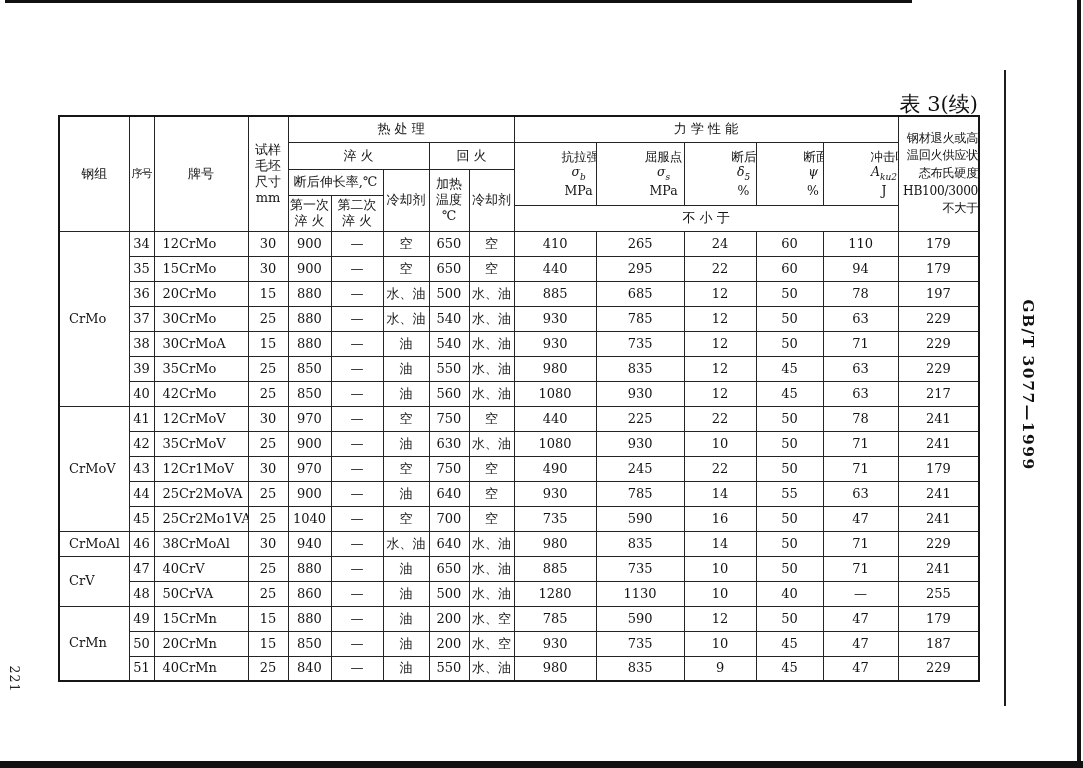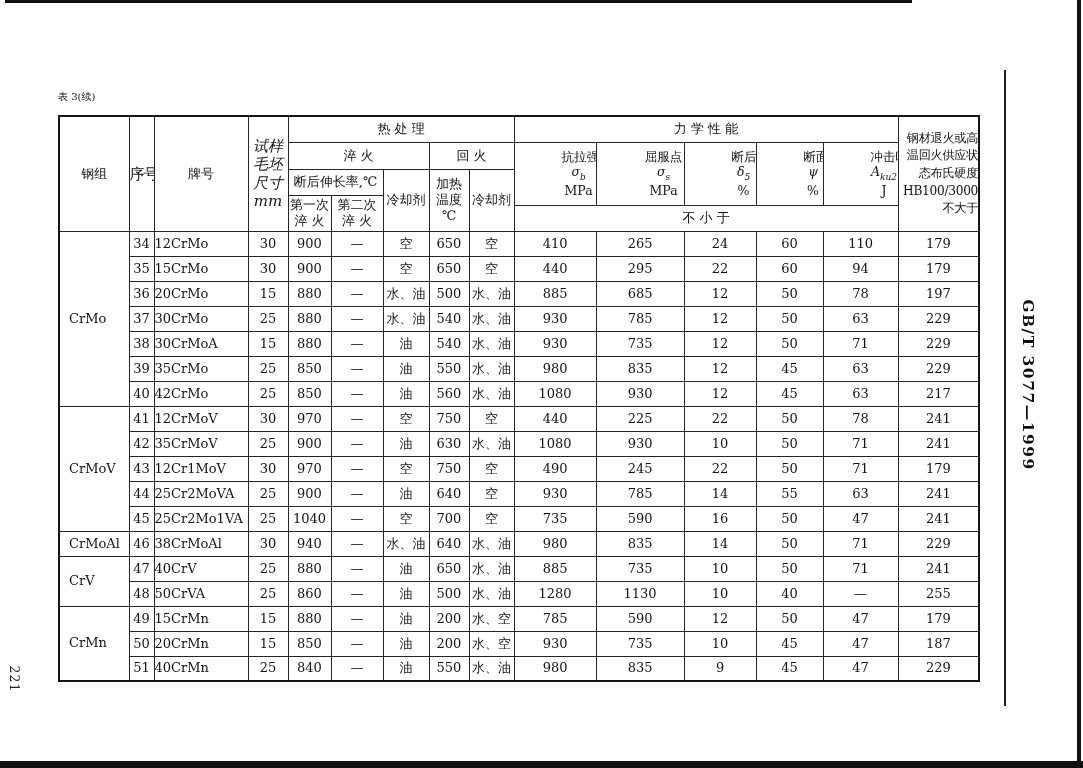--- a/index.html
+++ b/index.html
@@ -21,8 +21,8 @@
     white-space:nowrap;font-size:12.5px;letter-spacing:1px;color:#222;
   }
   .table-title{
-    position:absolute;left:58px;top:90px;width:920px;text-align:left;
-    font-size:10px;color:#101010;
+    position:absolute;left:58px;top:90px;width:920px;text-align:right;
+    font-size:21px;color:#101010;
   }
   table.steel{
     position:absolute;left:58px;top:115px;width:920px;

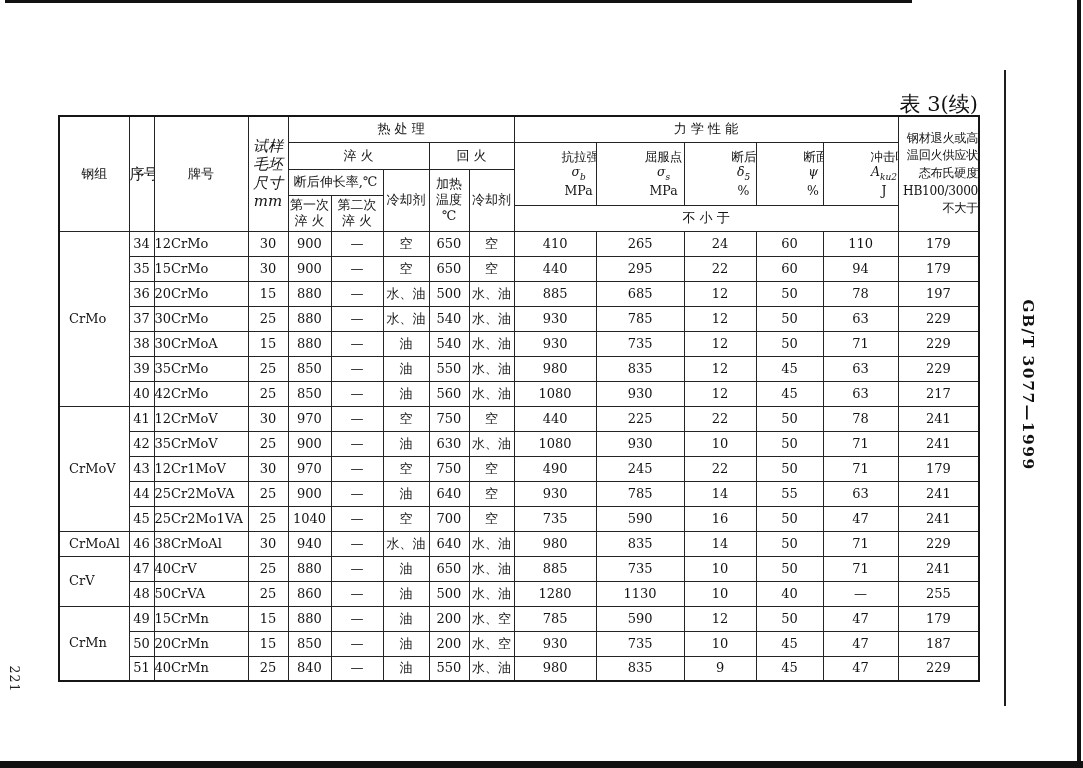--- a/index.html
+++ b/index.html
@@ -41,7 +41,7 @@
   tr.hr1{height:26px}tr.hr2{height:27px}tr.hr3{height:26px}tr.hr4{height:10px}tr.hr5{height:26px}
   .steel tbody tr{height:25px;}
   th.serial-h{font-size:15px;letter-spacing:-1px;margin-top:31px;}
-  th.spec-h div{font-size:15px;font-style:italic;}
+  th.spec-h div{font-size:13px;}
   th.prop{font-size:12.5px;padding-left:47px;}
   th.prop .sym{font-style:italic;font-size:12.5px;}
   th.prop .sym sub{font-size:9px;font-style:italic;}

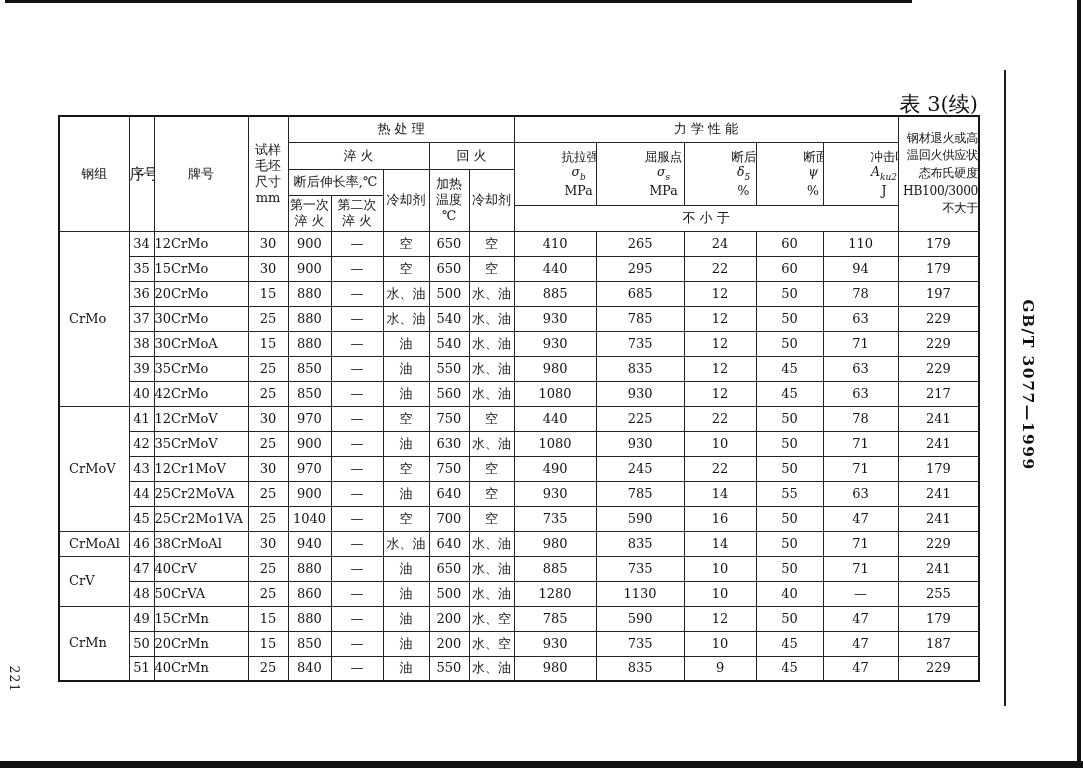--- a/index.html
+++ b/index.html
@@ -40,7 +40,7 @@
   col.c13{width:67px}col.c14{width:75px}col.c15{width:81px}
   tr.hr1{height:26px}tr.hr2{height:27px}tr.hr3{height:26px}tr.hr4{height:10px}tr.hr5{height:26px}
   .steel tbody tr{height:25px;}
-  th.serial-h{font-size:15px;letter-spacing:-1px;margin-top:31px;}
+  th.serial-h{font-size:11px;letter-spacing:-1px;margin-top:31px;}
   th.spec-h div{font-size:13px;}
   th.prop{font-size:12.5px;padding-left:47px;}
   th.prop .sym{font-style:italic;font-size:12.5px;}

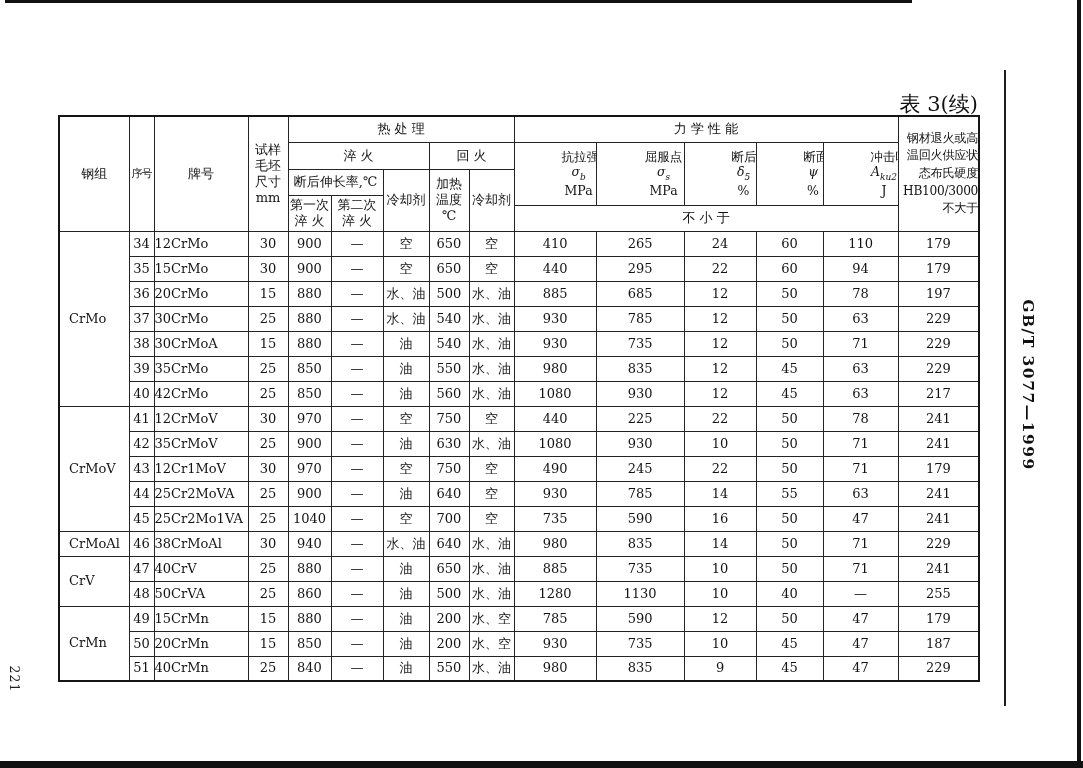--- a/index.html
+++ b/index.html
@@ -47,7 +47,7 @@
   th.prop .sym sub{font-size:9px;font-style:italic;}
   th.hard{font-size:12.2px;letter-spacing:-0.3px;text-align:right;}
   th.hard div{line-height:1.45;}
-  td.grade,td.group{text-align:left;padding-left:0;}
+  td.grade,td.group{text-align:left;padding-left:8px;}
   td.group{padding-left:9px;font-size:13px;}
 </style>
 </head>

